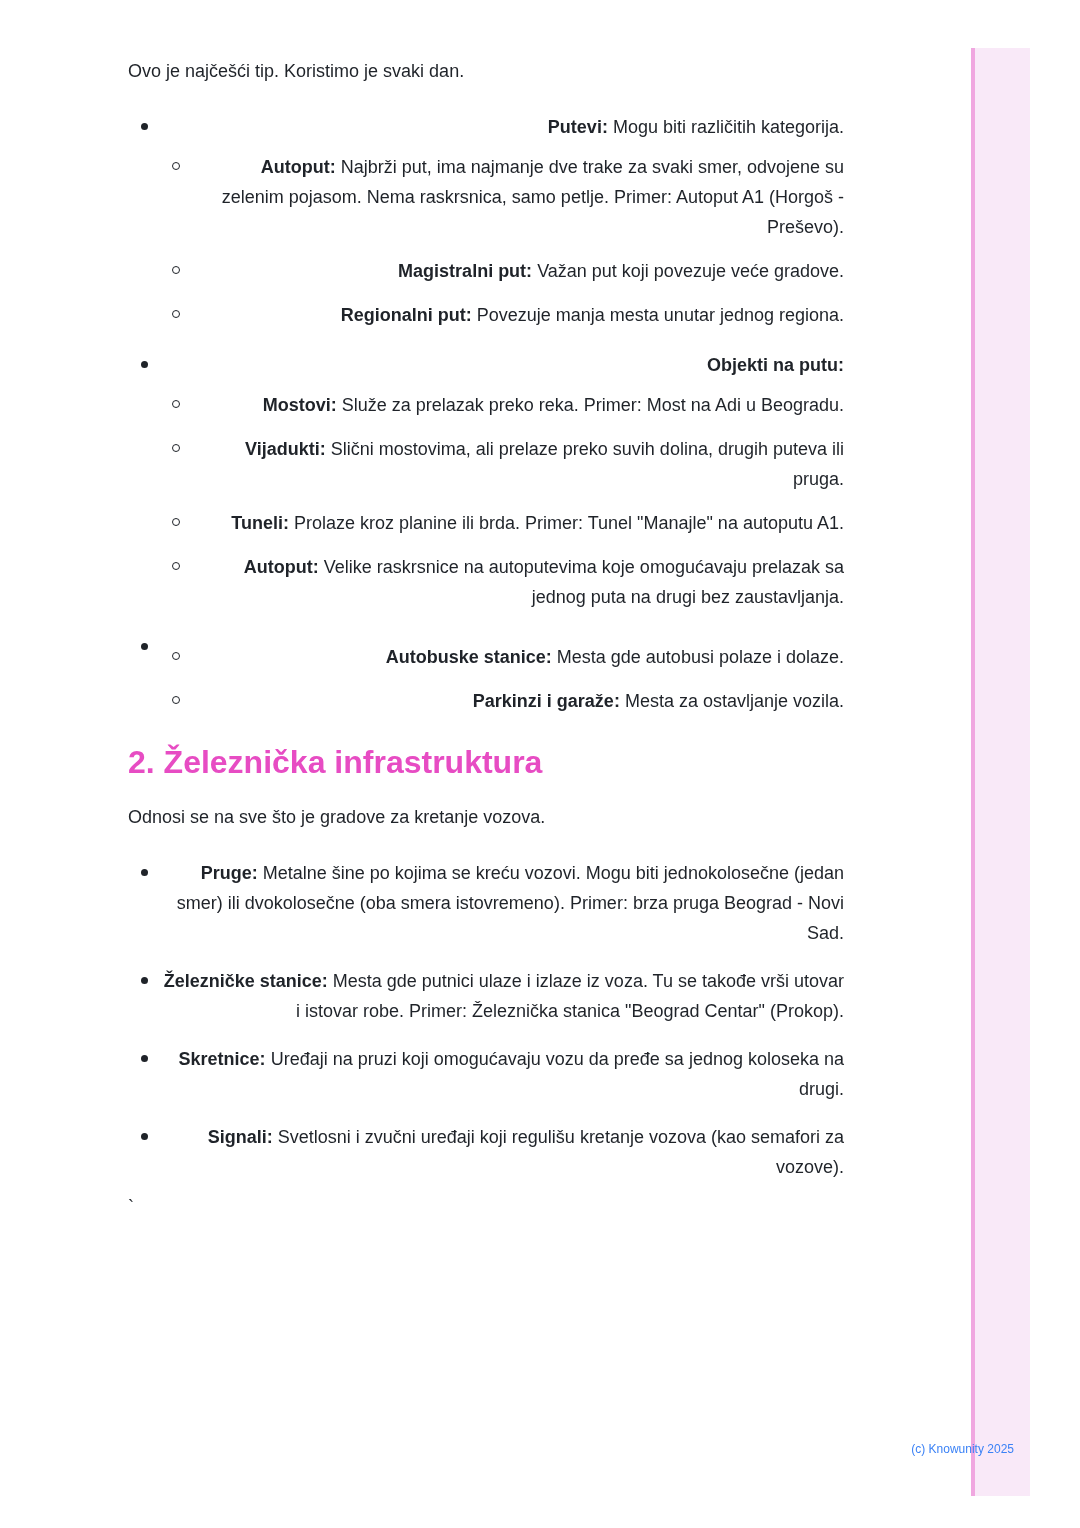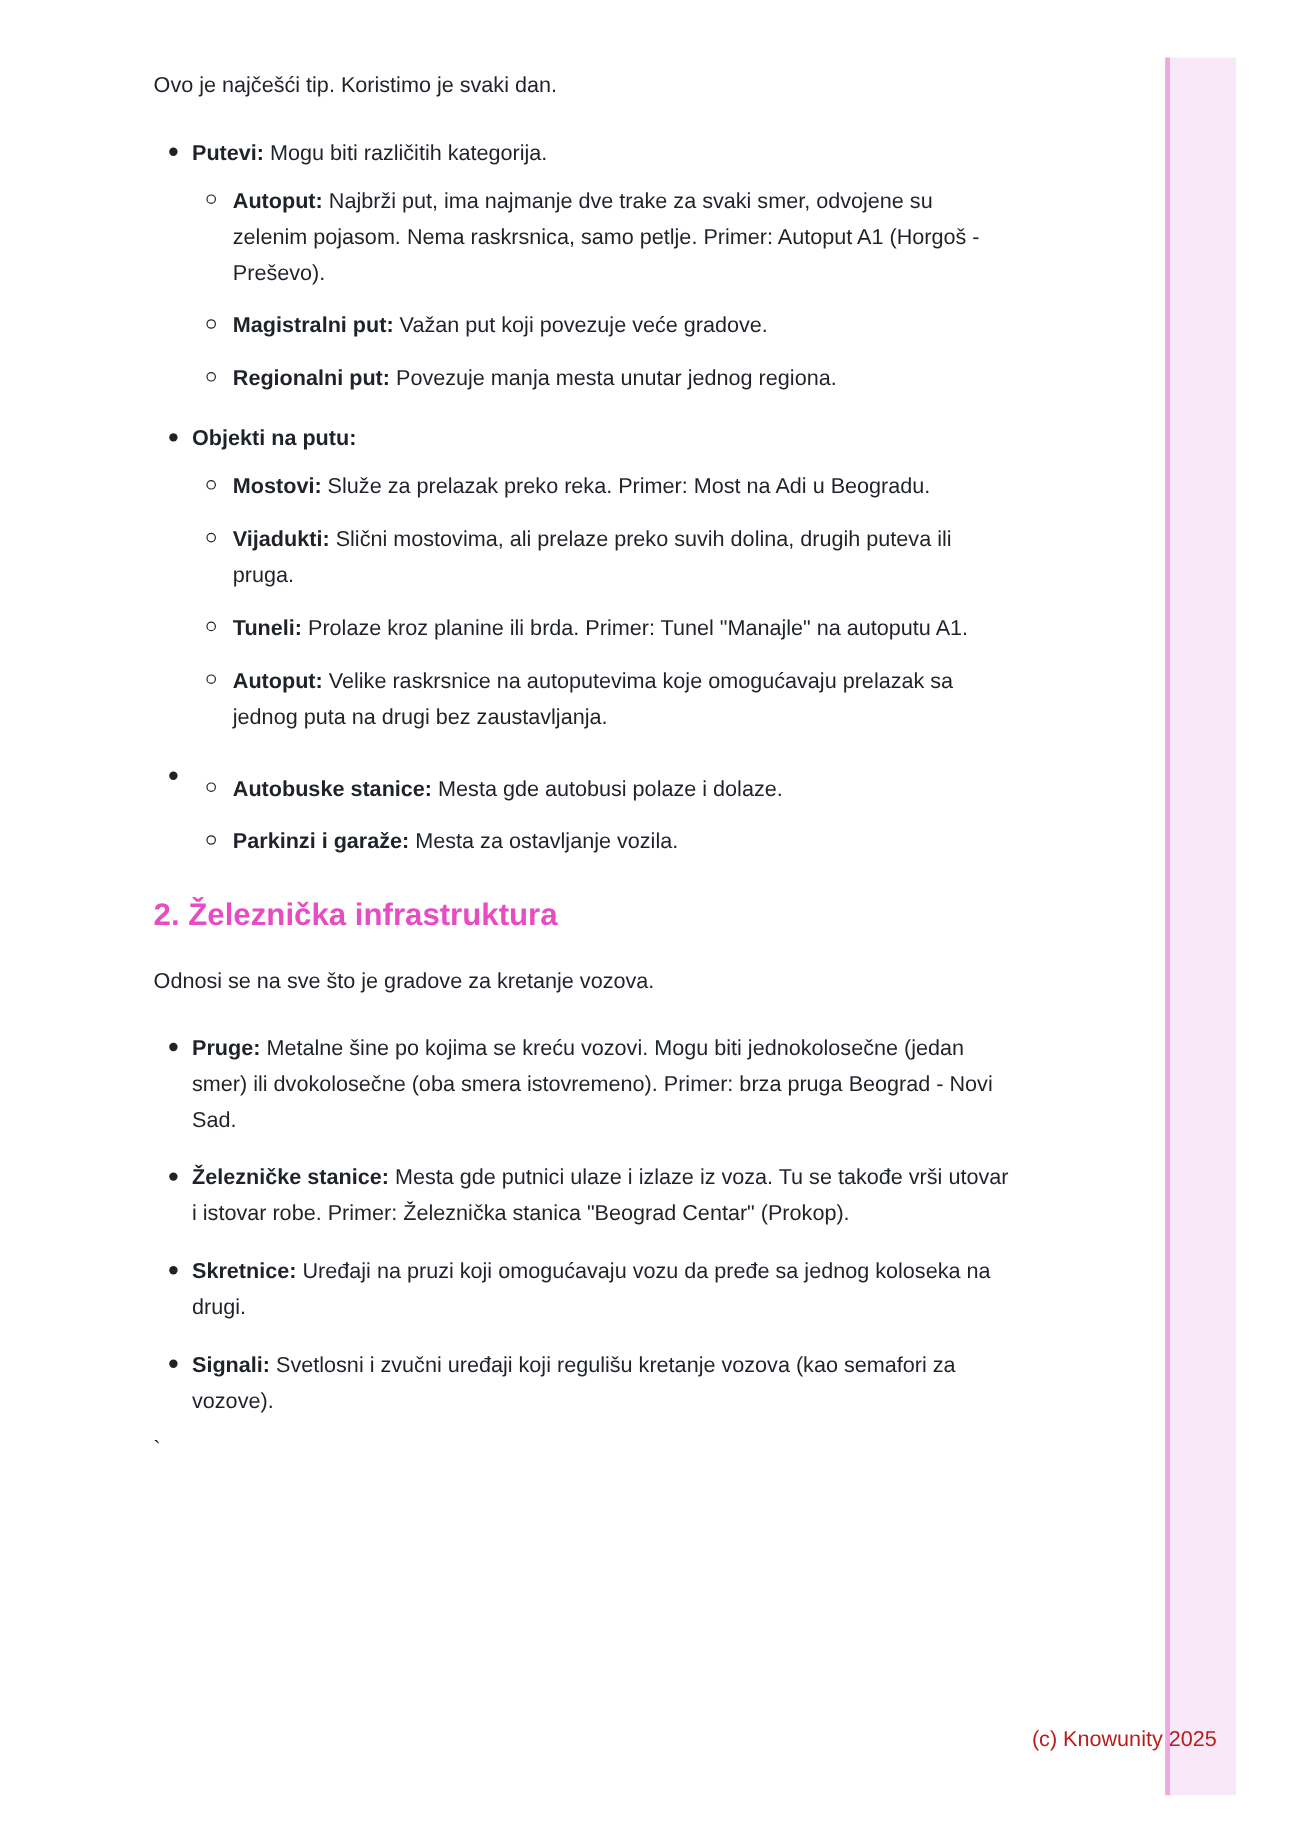--- a/index.html
+++ b/index.html
@@ -36,7 +36,7 @@
   .para { margin: 0 0 26px 0; }
   strong { font-weight: 700; }
   ul { list-style: none; margin: 0; padding: 0; }
-  .l1 > li { display: flex; margin: 0 0 20px 0; }
+  .l1 > li { display: flex; margin: 0 0 20px 0; text-align: right; }
   .l1 > li:last-child { margin-bottom: 0; }
   .m1 { flex: 0 0 32px; position: relative; }
   .m1::before {

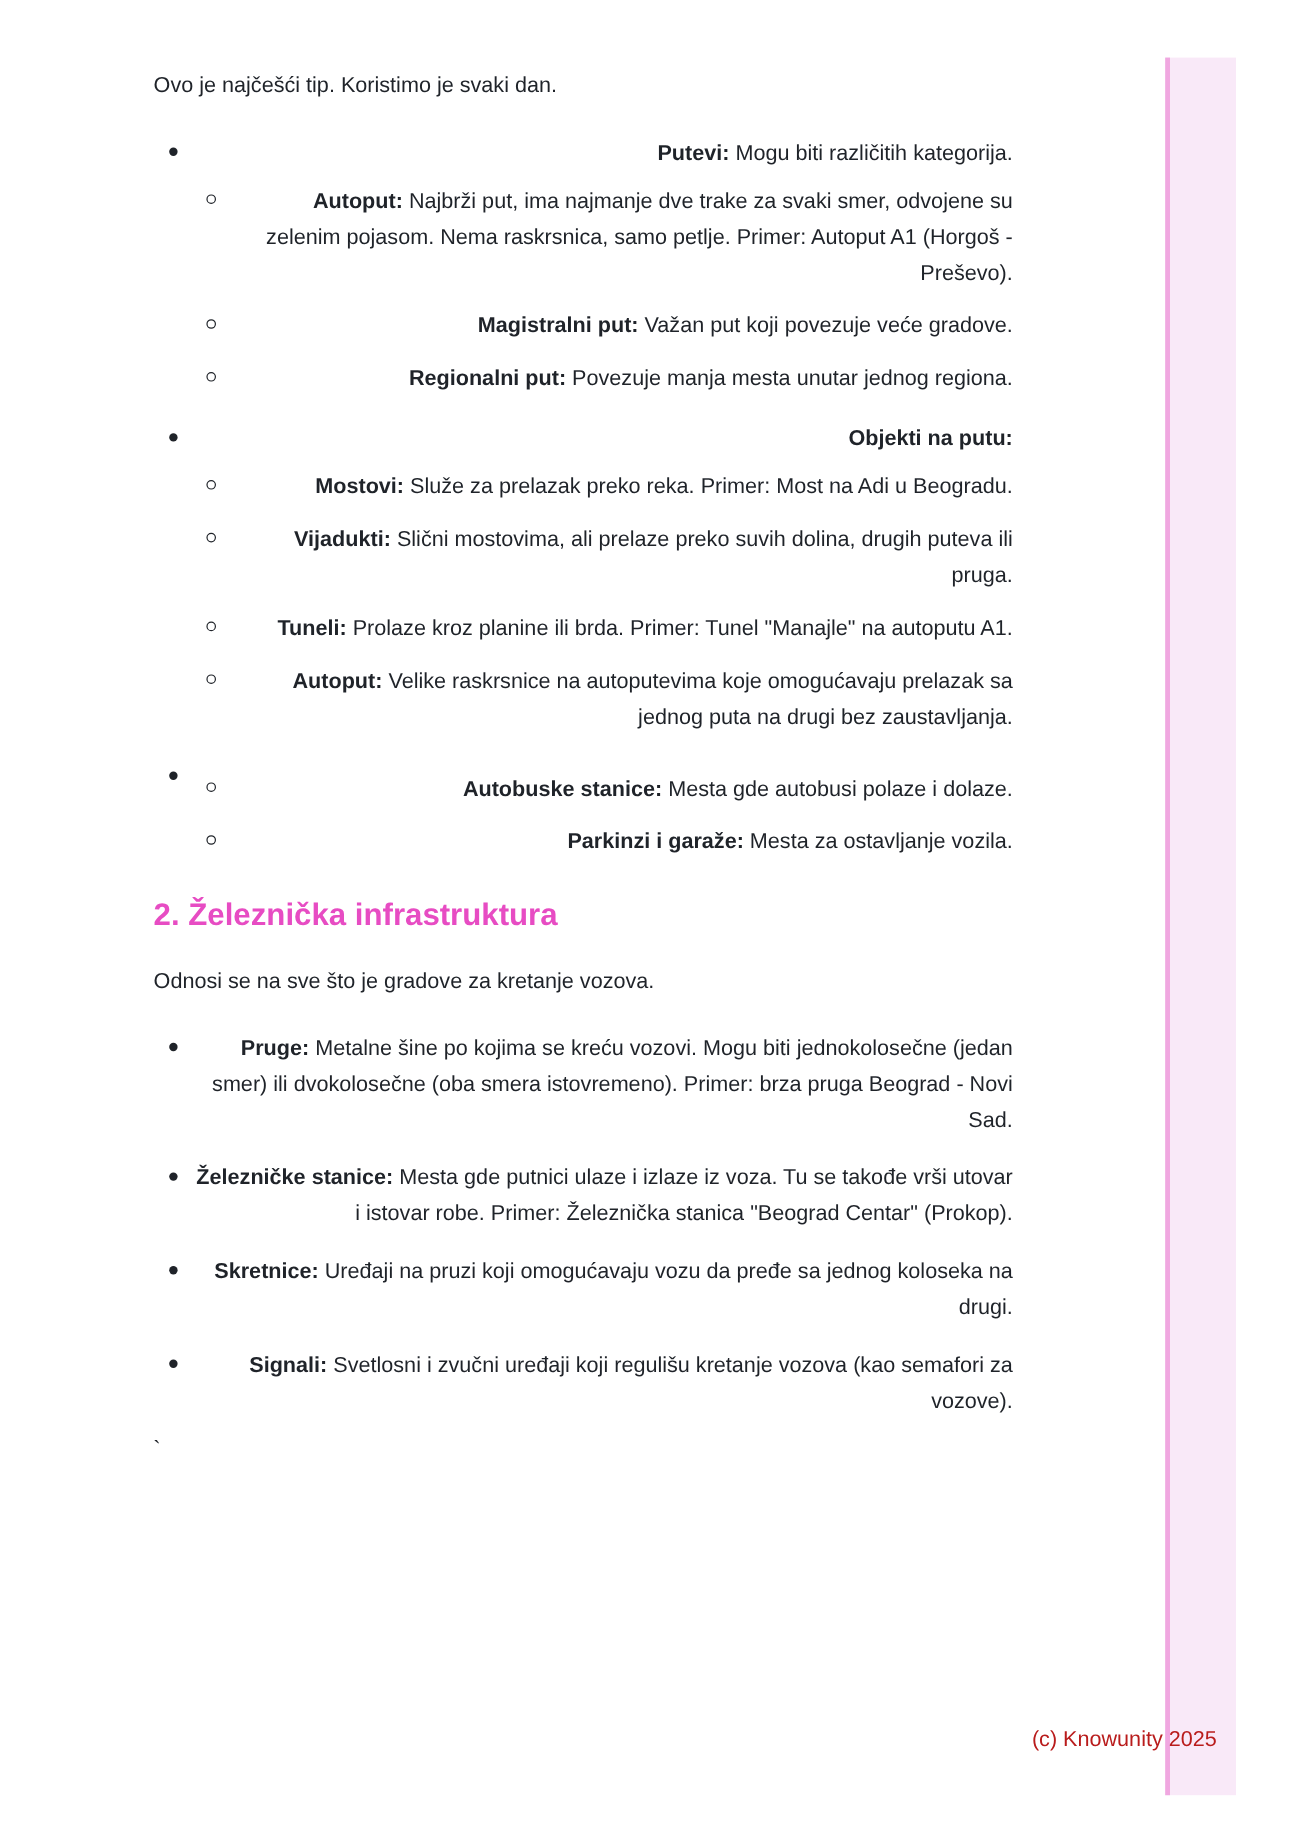--- a/index.html
+++ b/index.html
@@ -62,7 +62,7 @@
     background: transparent;
   }
   .heading {
-    font-size: 26px;
+    font-size: 32px;
     line-height: 36px;
     font-weight: 700;
     color: #e74cc3;

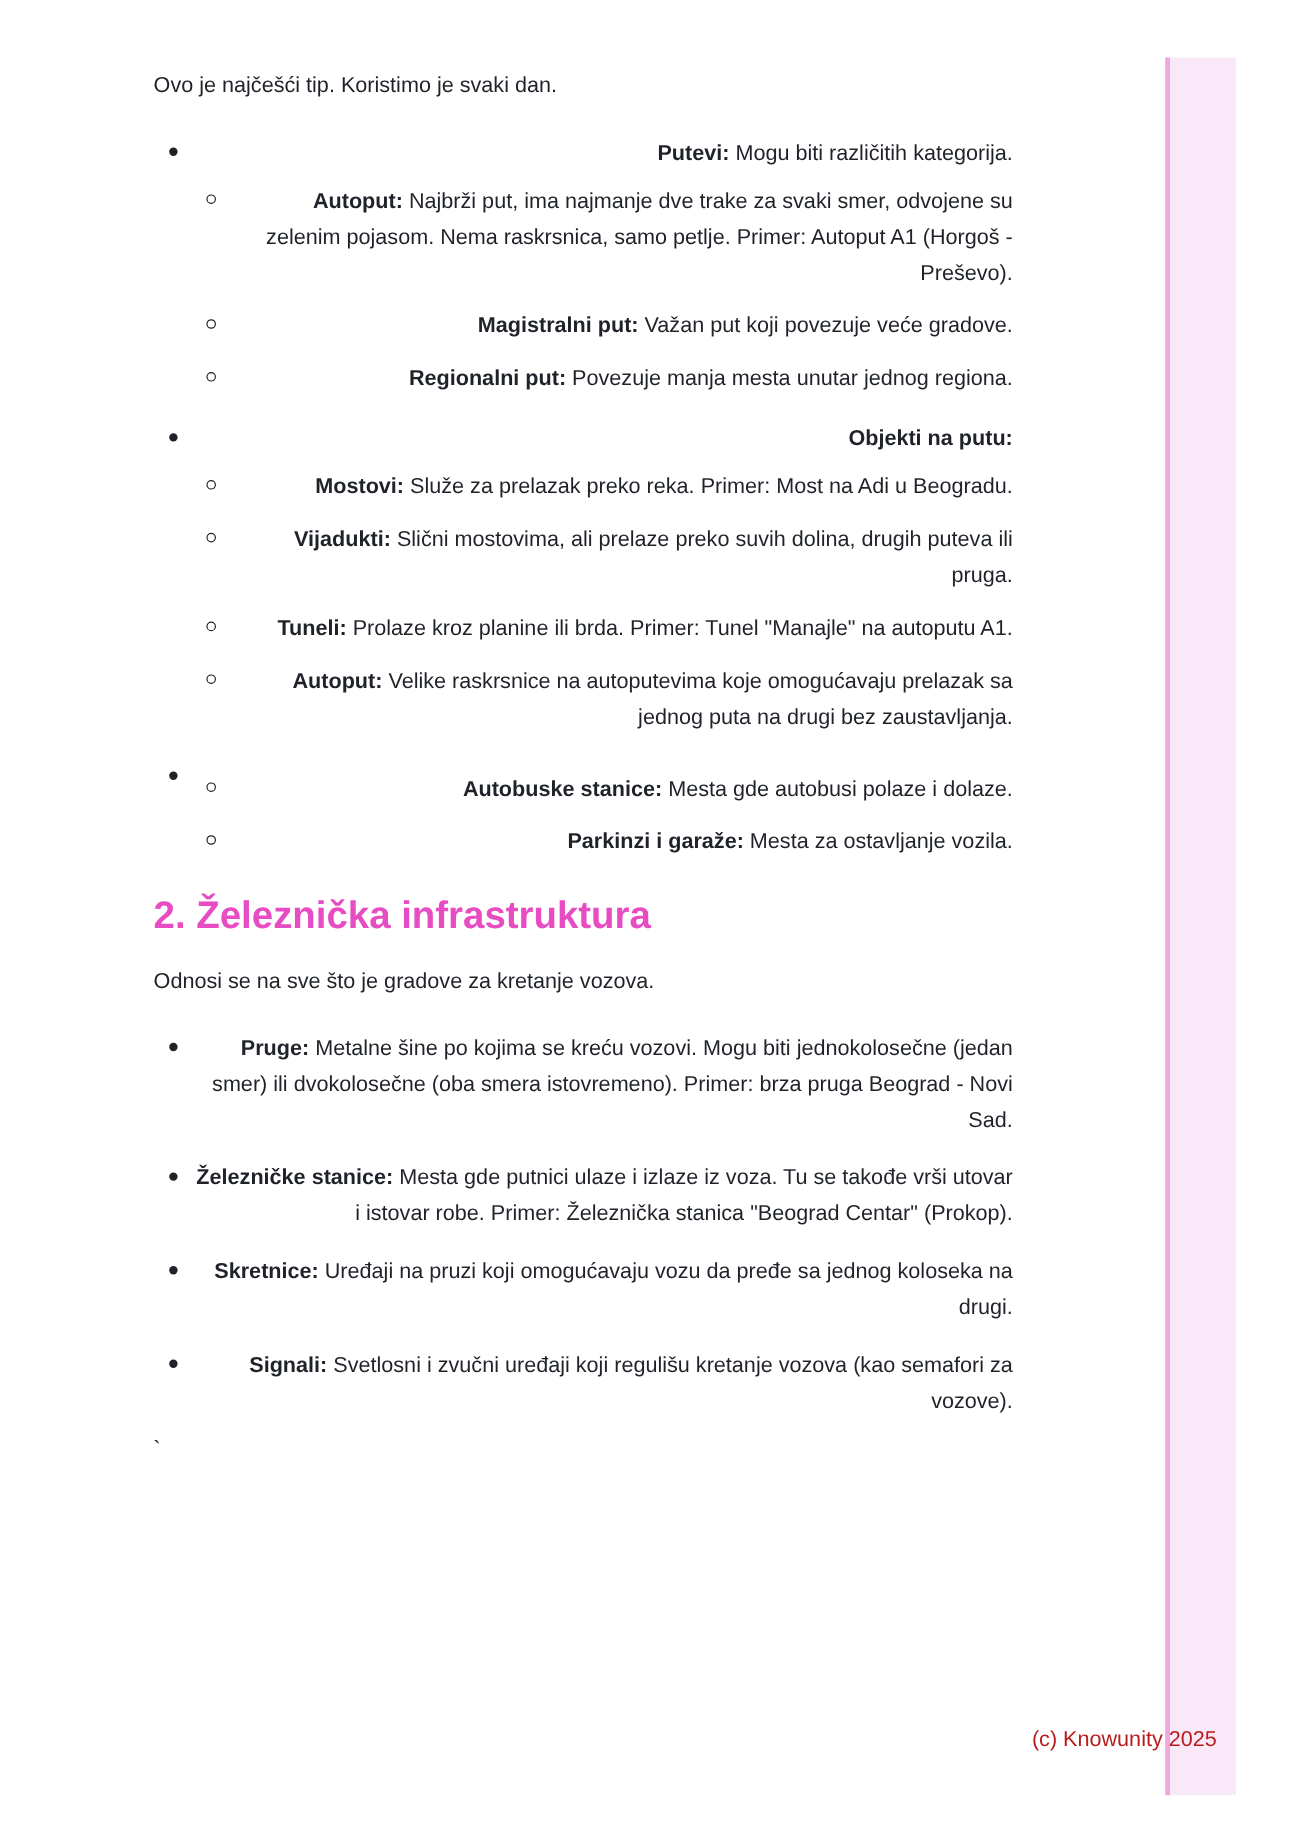--- a/index.html
+++ b/index.html
@@ -75,9 +75,9 @@
     position: absolute;
     top: 1440px;
     right: 66px;
-    font-size: 18px;
+    font-size: 12px;
     line-height: 18px;
-    color: #b91c1c;
+    color: #3b82f6;
     z-index: 2;
   }
 </style>

